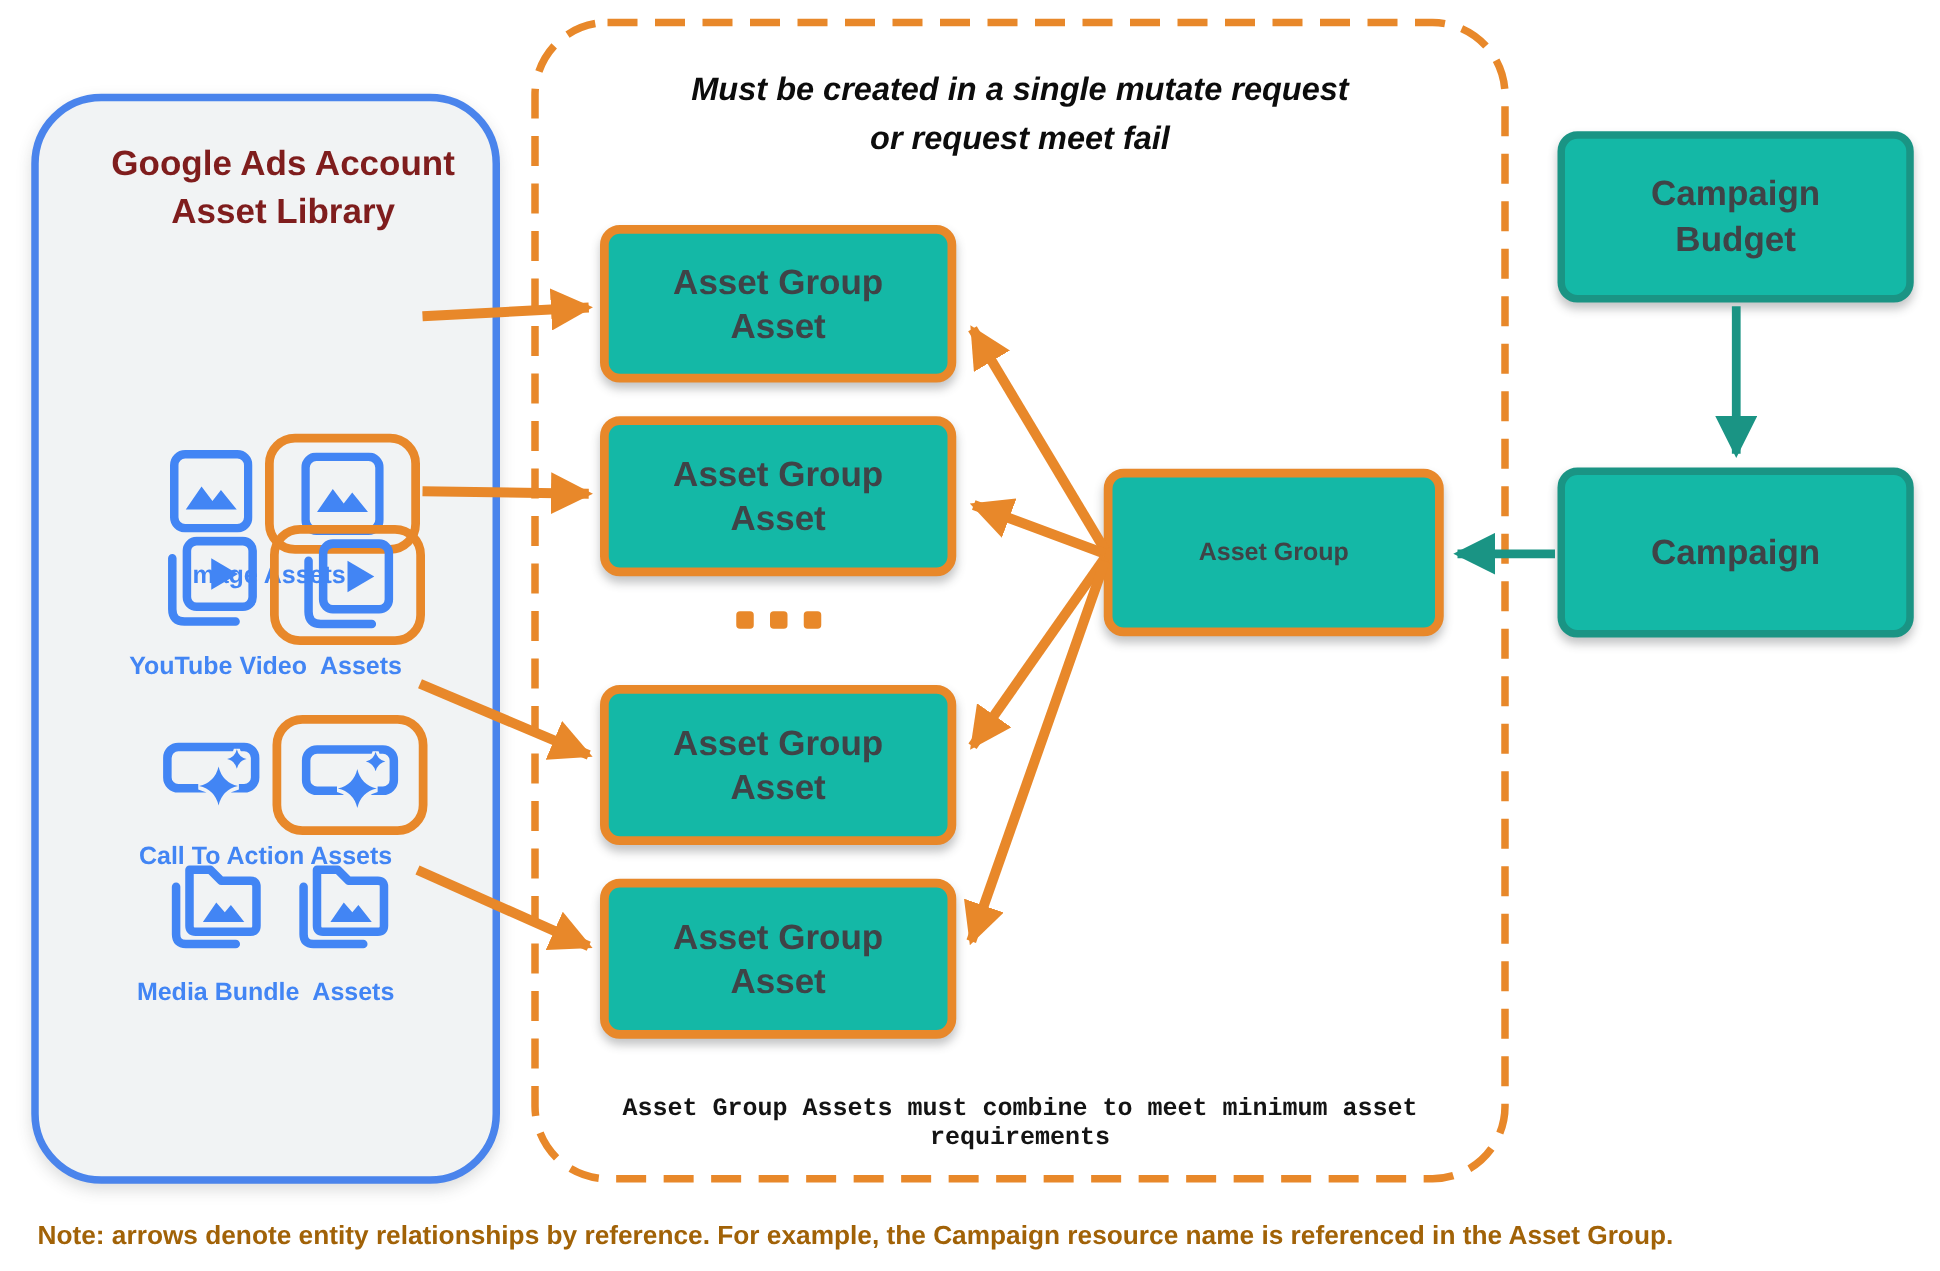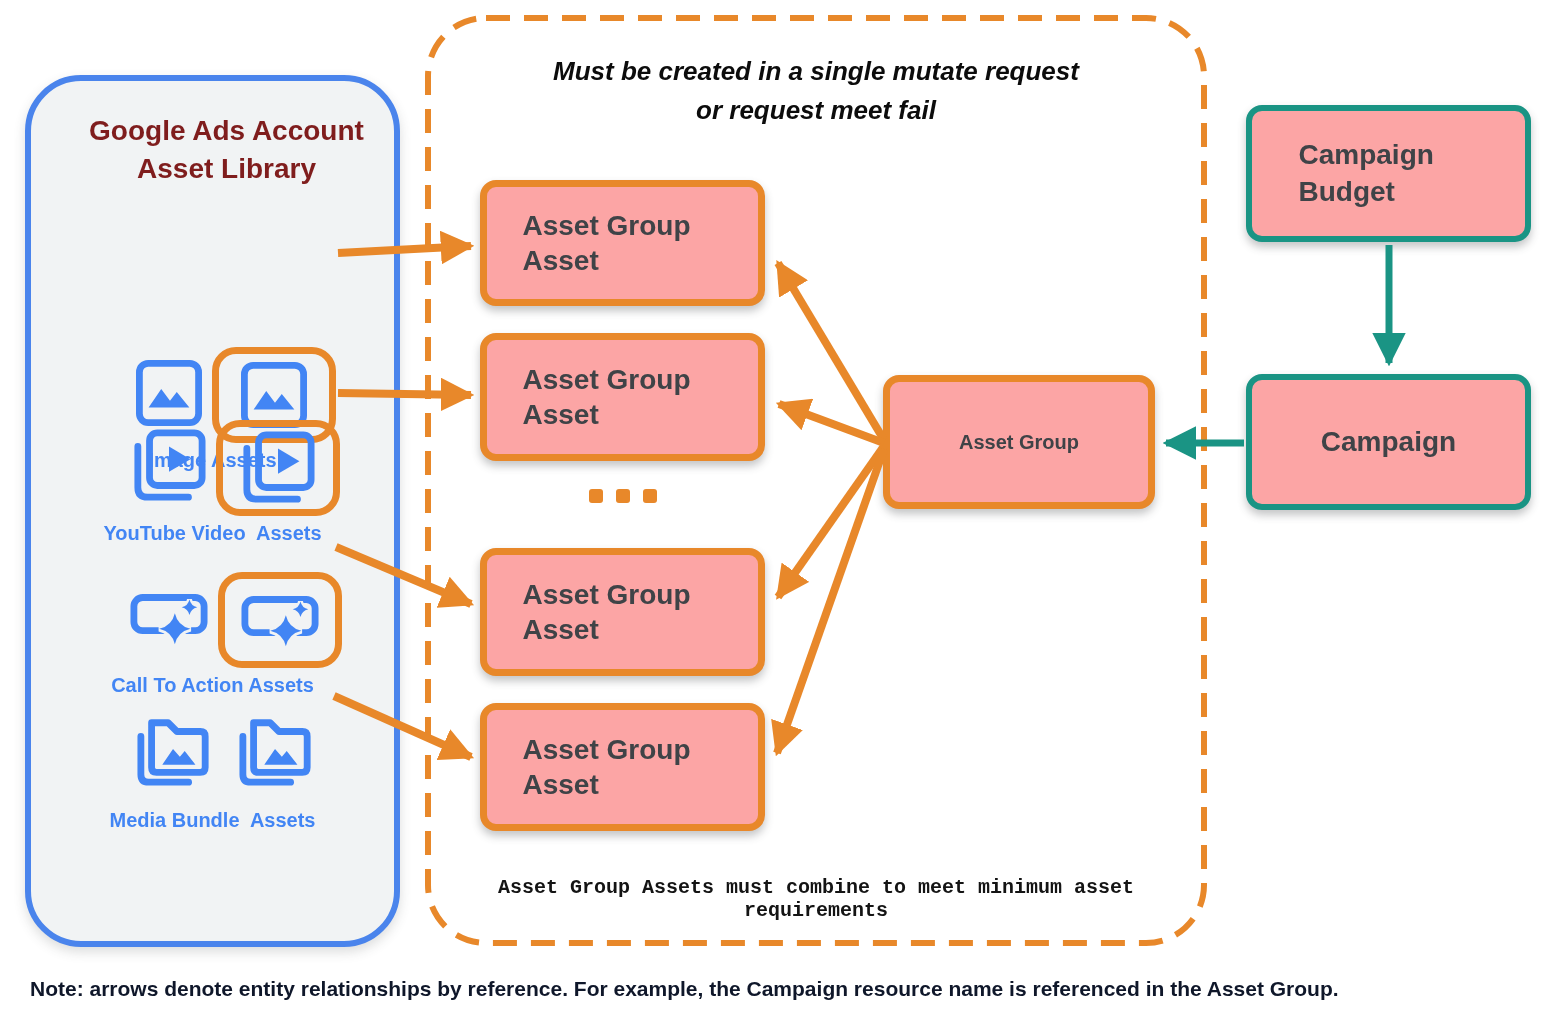--- a/index.html
+++ b/index.html
@@ -28,8 +28,8 @@
   .lib-row.r5 .lib-label{margin-top:16px;}
   
   .node{
-    position:absolute;box-sizing:border-box;background:#fca5a5;border-radius:16px;
-    display:flex;align-items:center;justify-content:center;text-align:left;
+    position:absolute;box-sizing:border-box;background:#14b8a6;border-radius:16px;
+    display:flex;align-items:center;justify-content:center;text-align:center;
     font-weight:700;color:#3f4347;box-shadow:0 5px 8px rgba(60,64,67,.30);
   }
   .node.orange{border:7px solid #e8882a;font-size:28px;line-height:1.25;}

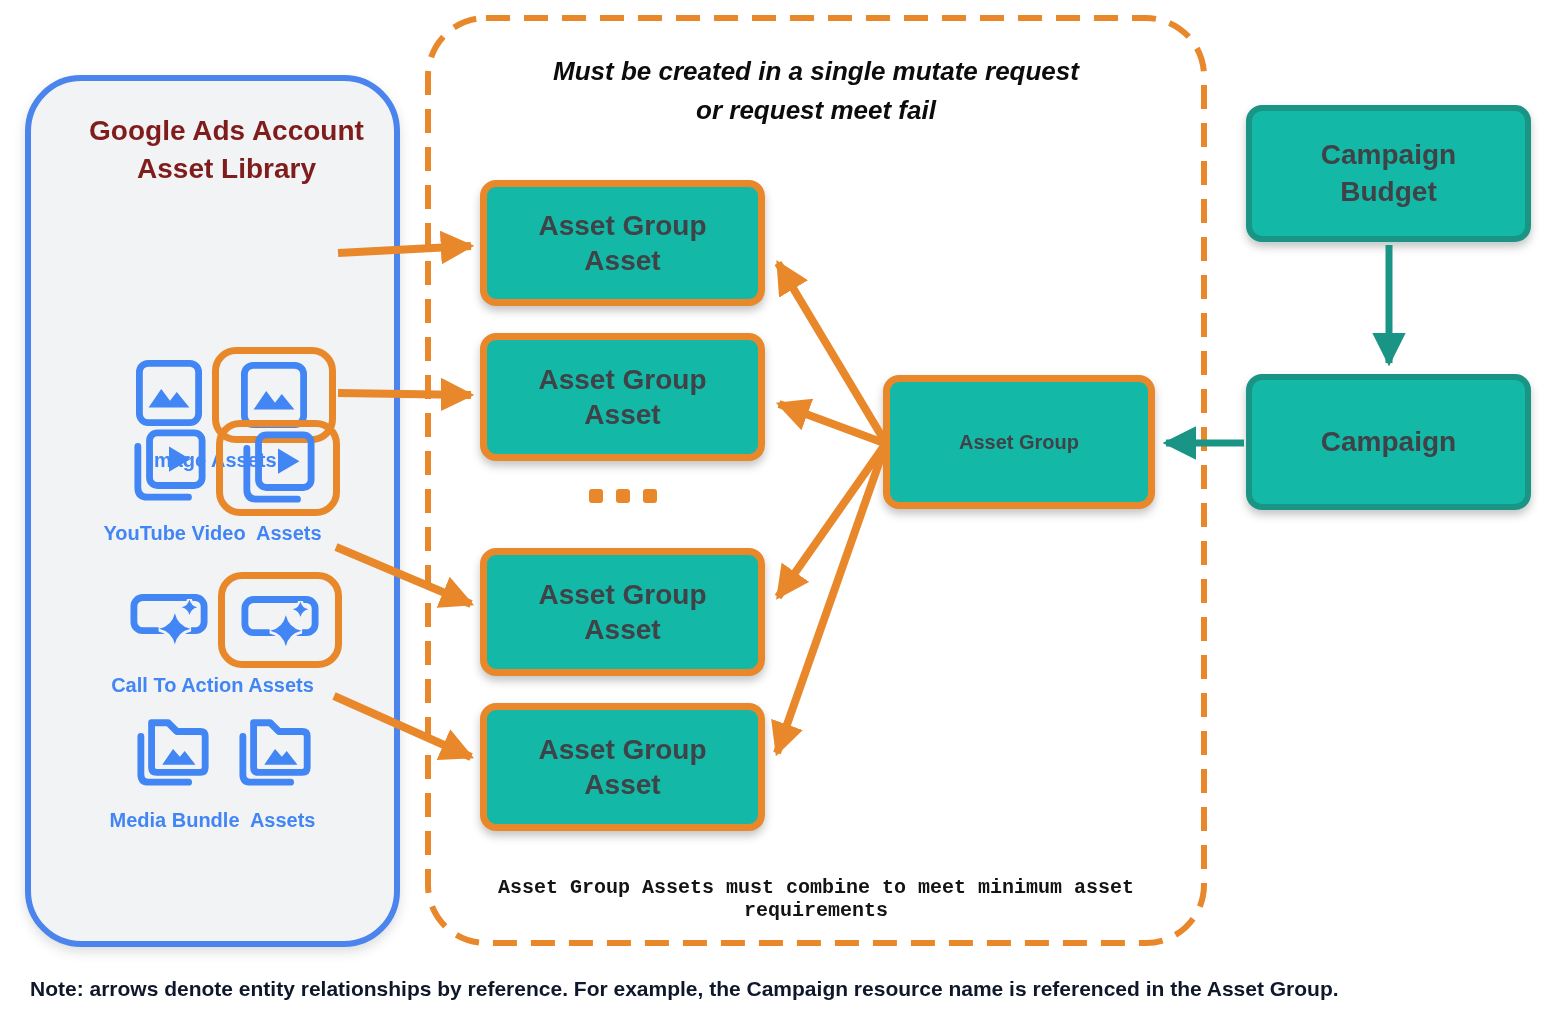--- a/index.html
+++ b/index.html
@@ -124,7 +124,7 @@
     <div class="lib-label">Call To Action Assets</div>
   </div>
 
-  <div class="lib-row r5" style="top:713px">
+  <div class="lib-row r5" style="top:686px">
     <div class="icon-pair plain">
       <span>
         <svg width="76" height="76" viewBox="0 0 78 78">

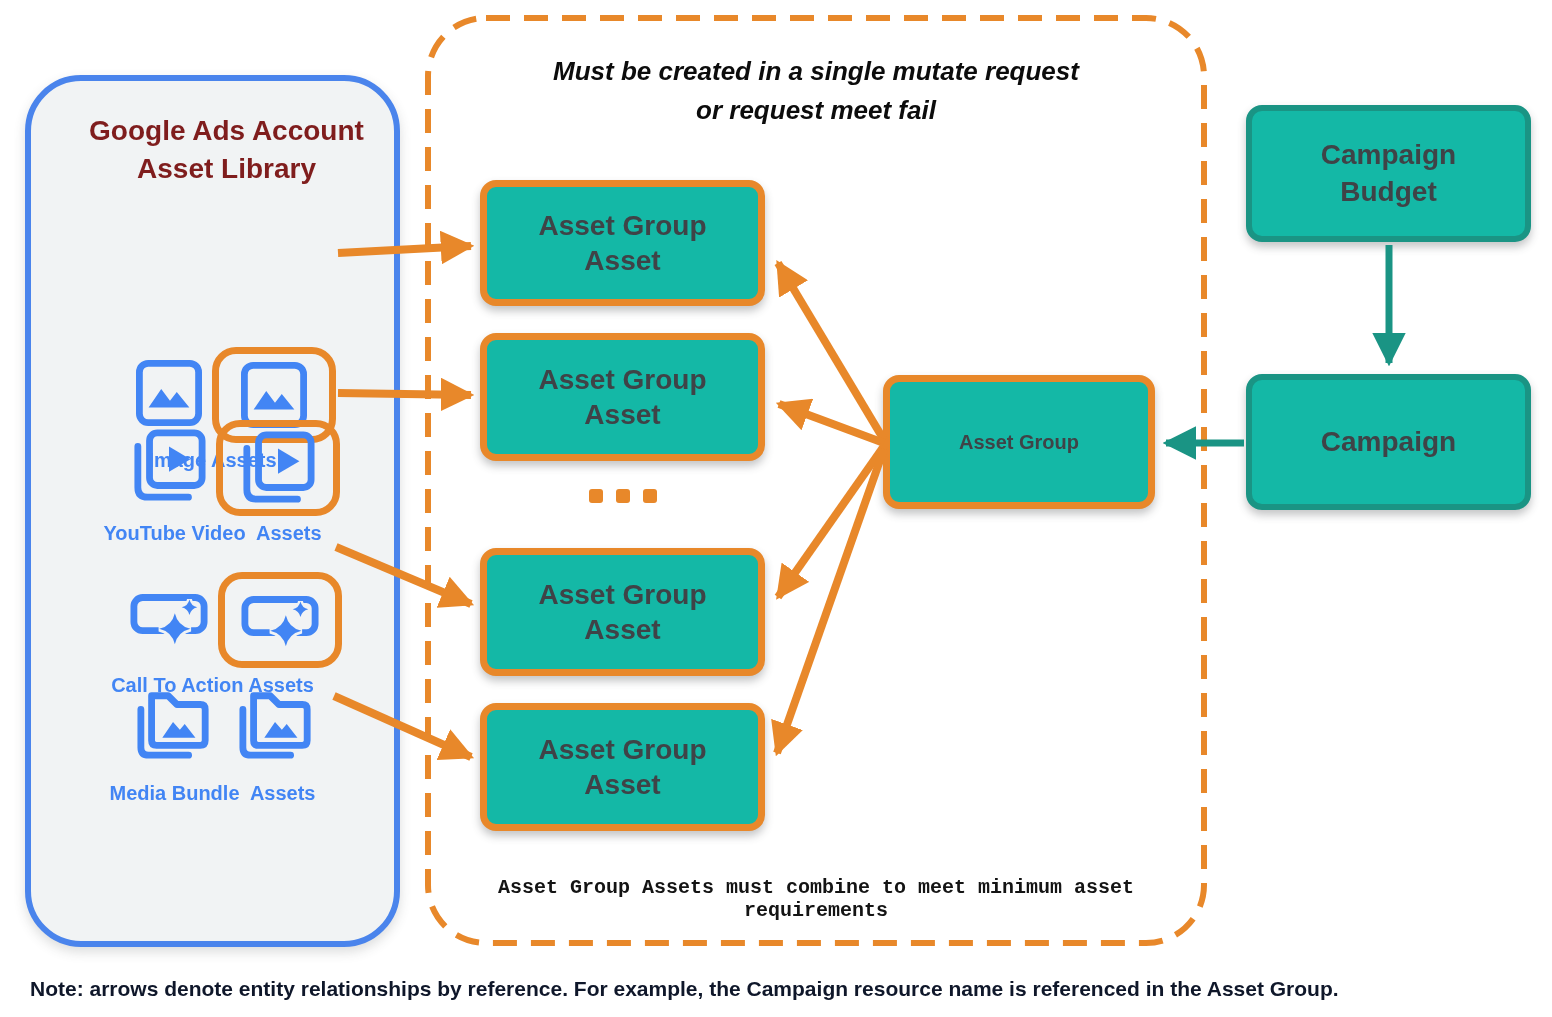--- a/index.html
+++ b/index.html
@@ -50,7 +50,7 @@
   .dots span{width:14px;height:14px;background:#e8882a;border-radius:3px;display:block;}
   .note{
     position:absolute;left:30px;top:977px;width:1500px;
-    font-size:21px;font-weight:700;color:#0f172a;
+    font-size:21px;font-weight:700;color:#a16207;
   }
   .arrow-layer{position:absolute;left:0;top:0;pointer-events:none;}
 </style>

